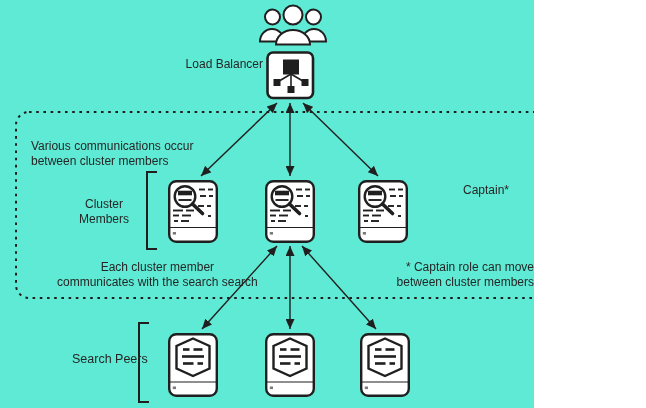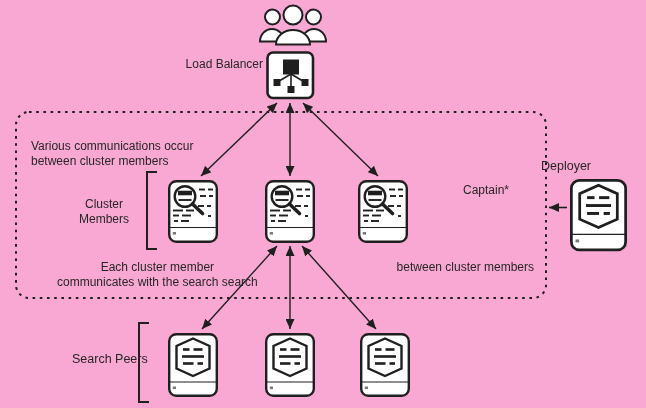--- a/index.html
+++ b/index.html
@@ -5,8 +5,8 @@
   html,body{margin:0;padding:0;background:#ffffff;}
   .stage{
     position:relative;
-    width:646px;height:408px;
-    background:#f9a8d4;
+    width:534px;height:408px;
+    background:#5eead4;
     font-family:"Liberation Sans", sans-serif;
     color:#262626;
     overflow:hidden;

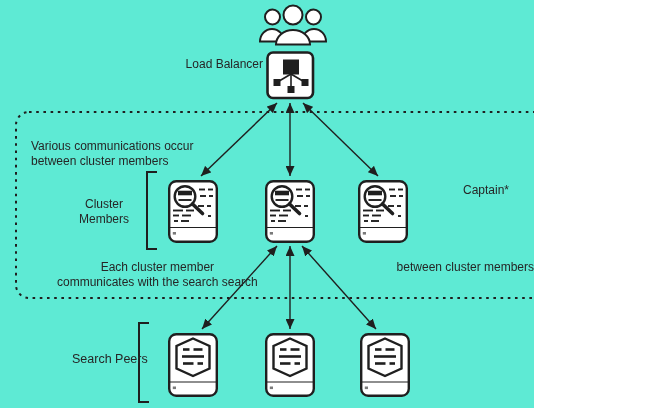--- a/index.html
+++ b/index.html
@@ -158,6 +158,7 @@
   </div>
 
   <div class="label t12 right" style="left:388px;top:260px;width:146px;">
+    <div>* Captain role can move</div>
     <div>between cluster members</div>
   </div>
 

